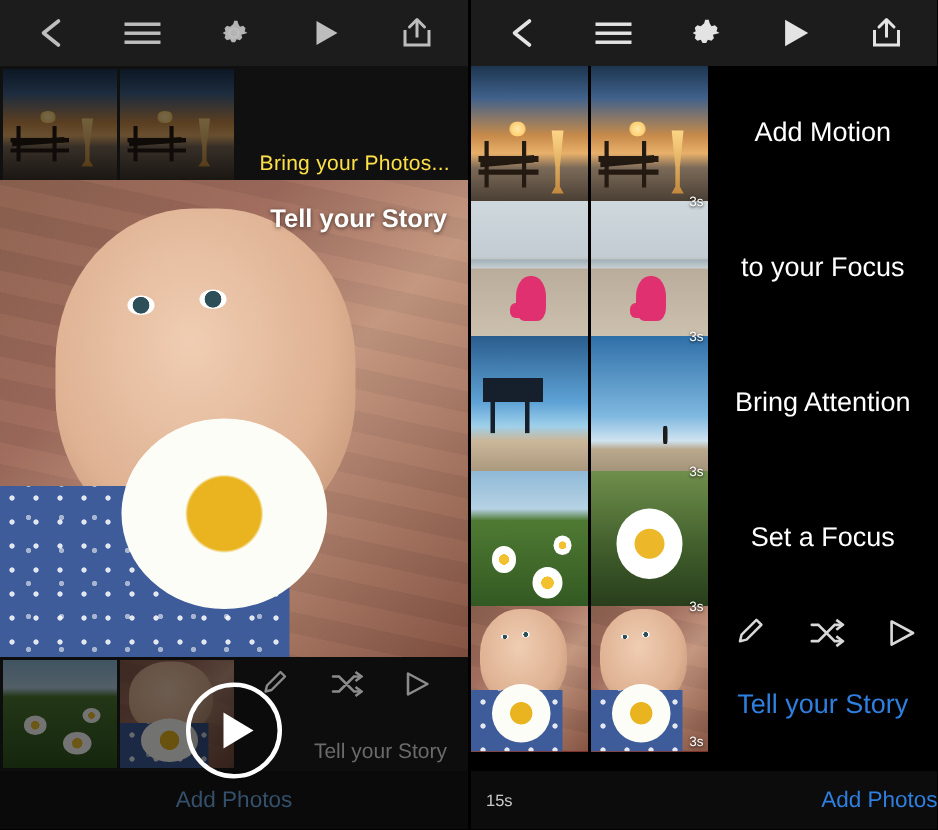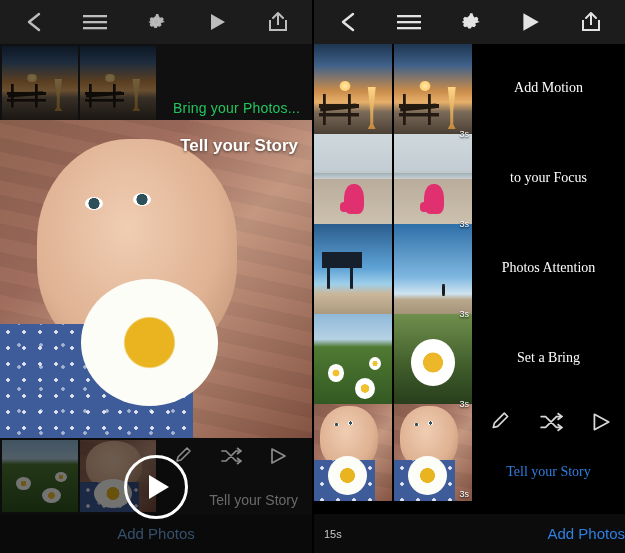--- a/index.html
+++ b/index.html
@@ -171,8 +171,7 @@
     align-items: center;
     justify-content: center;
     color: #ffffff;
-    font-size: 14px;
-    font-family: Liberation Serif, serif;
+    font-size: 18px;
   }
   .row-label.accent { color: #2f7fe0; }
   .row-tools {

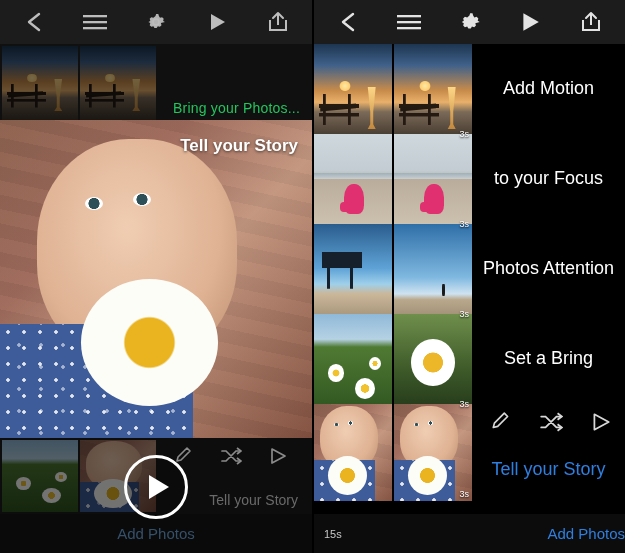--- a/index.html
+++ b/index.html
@@ -63,7 +63,7 @@
   .caption-top {
     position: absolute;
     right: 12px; bottom: 4px;
-    color: #22c55e;
+    color: #fde047;
     font-size: 14px;
     letter-spacing: 0.2px;
     z-index: 5;

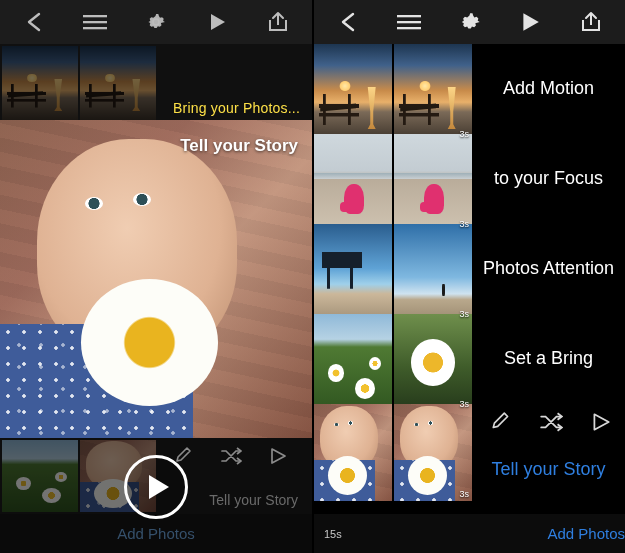--- a/index.html
+++ b/index.html
@@ -537,7 +537,7 @@
             </div>
           <div class="dur">3s</div>
         </div>
-        <div class="row-label">Photos Attention</div>
+        <div class="row-label">Bring Attention</div>
       </div>
 
       <div class="row">

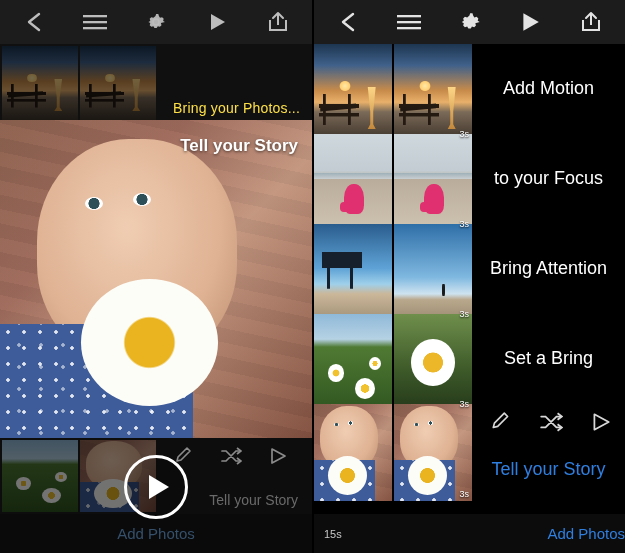--- a/index.html
+++ b/index.html
@@ -554,7 +554,7 @@
             </div>
           <div class="dur">3s</div>
         </div>
-        <div class="row-label">Set a Bring</div>
+        <div class="row-label">Set a Focus</div>
       </div>
 
       <div class="row">

